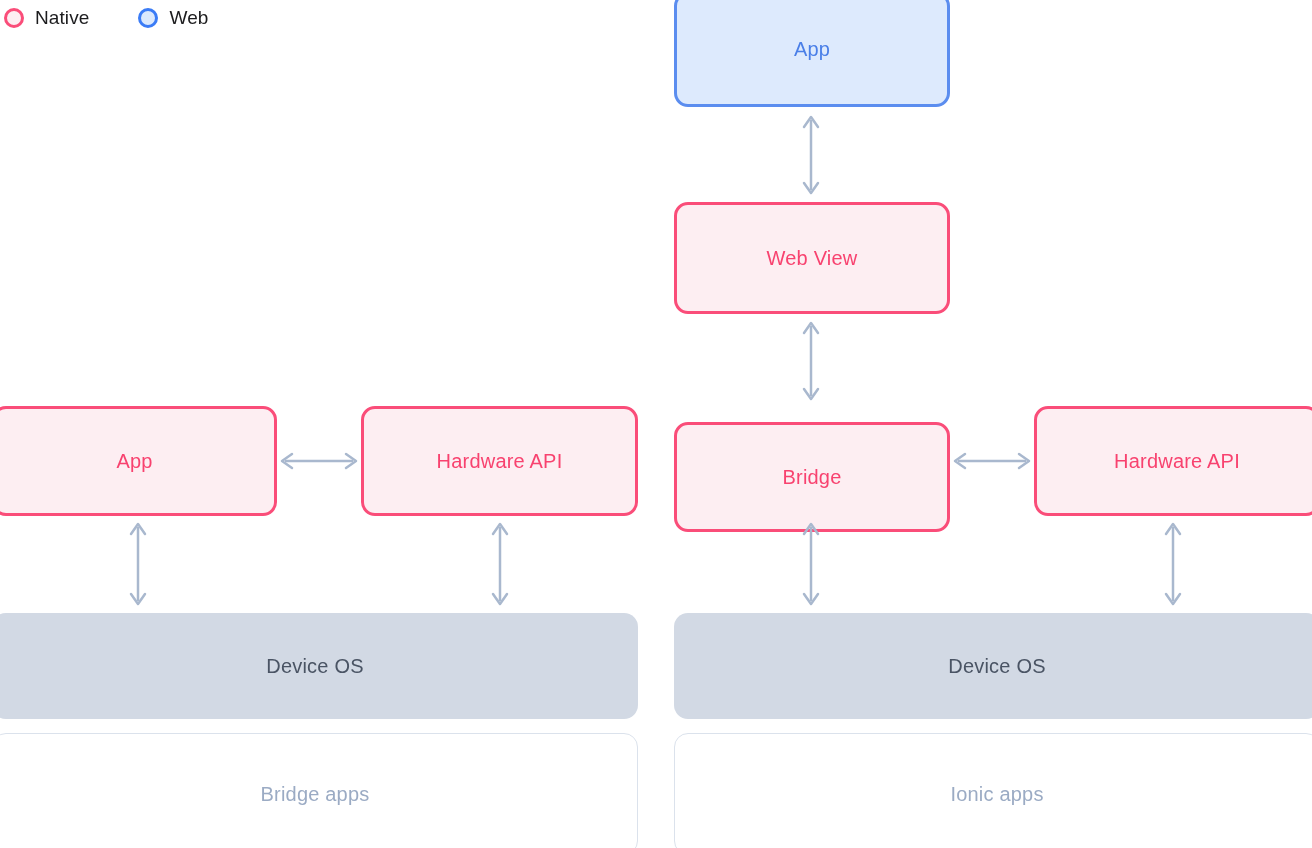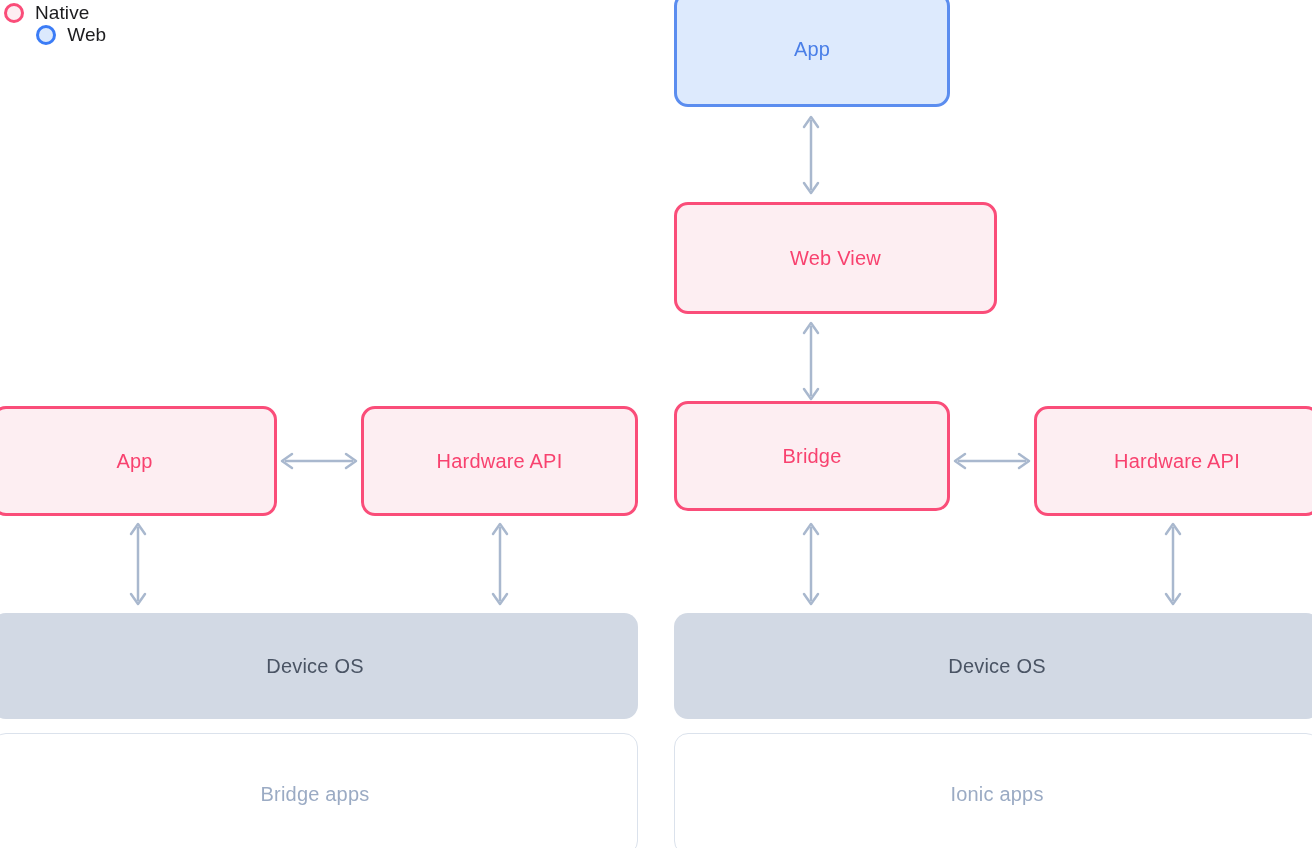--- a/index.html
+++ b/index.html
@@ -28,7 +28,6 @@
     height: 32px;
     display: flex;
     align-items: center;
-    flex-direction: column;
   }
   .legend-item {
     display: flex;

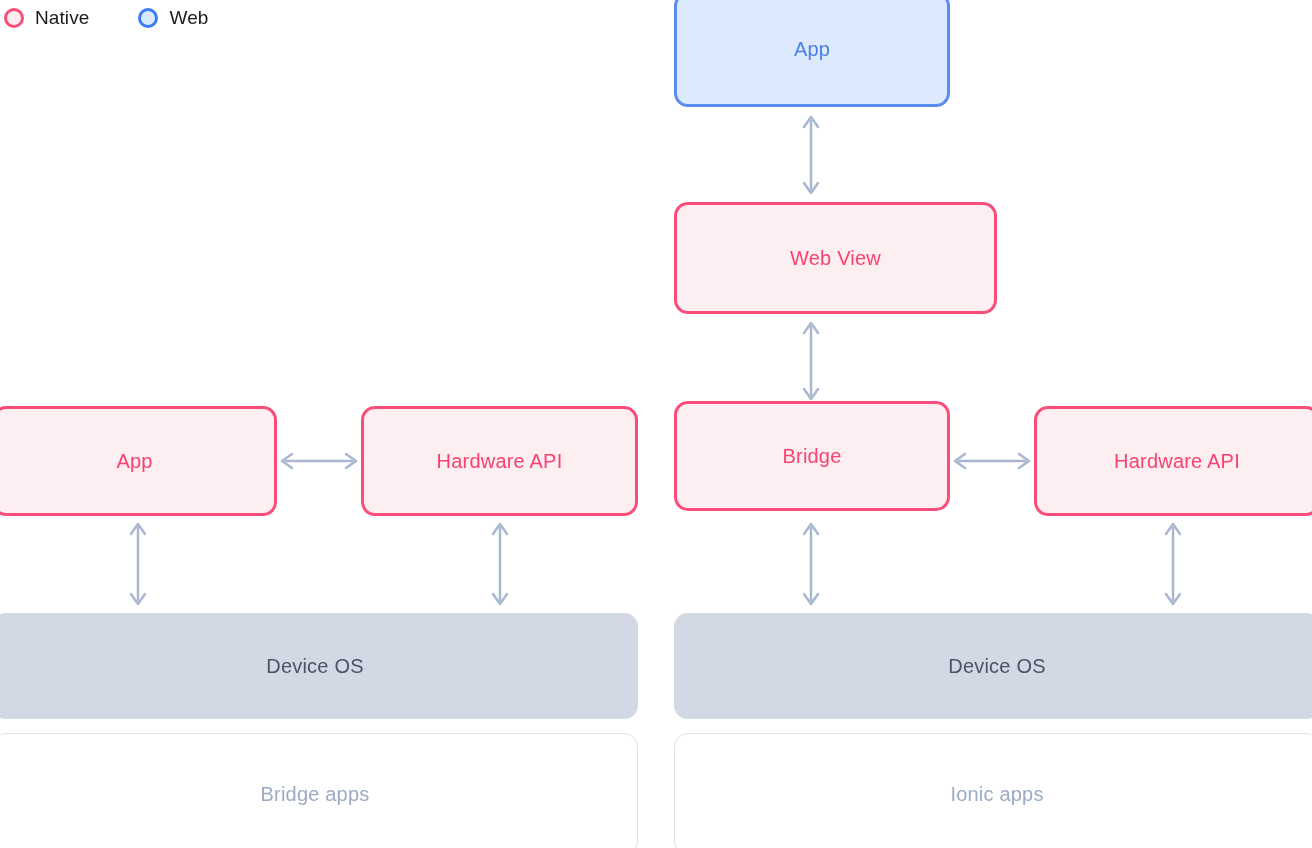--- a/index.html
+++ b/index.html
@@ -122,7 +122,7 @@
     </svg>
   </div>
 
-  <div class="node pink" style="left:674px; top:202px; width:323px; height:112px;">
+  <div class="node pink" style="left:674px; top:202px; width:276px; height:112px;">
     <span>Web View</span>
   </div>
 

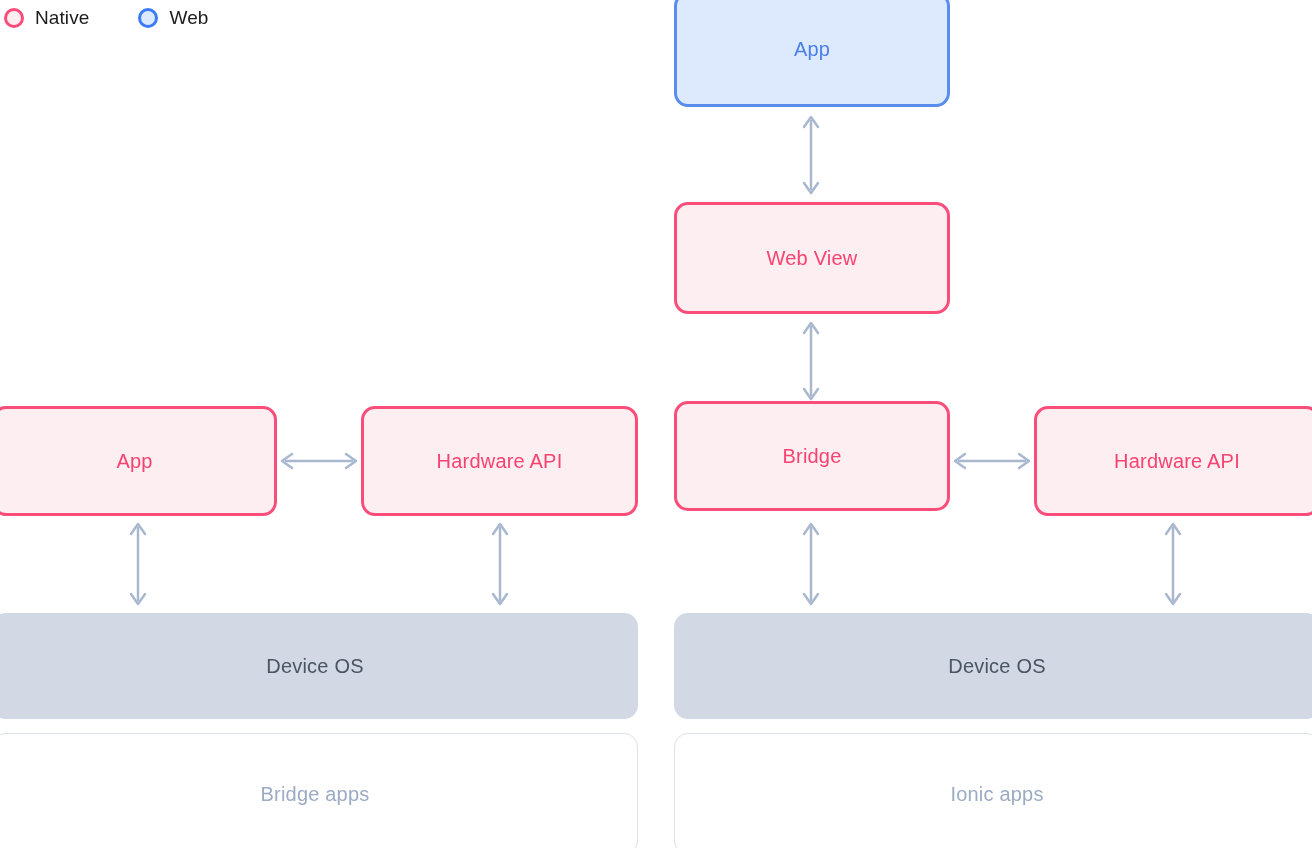--- a/index.html
+++ b/index.html
@@ -150,7 +150,7 @@
     <span>Hardware API</span>
   </div>
 
-  <div class="node pink" style="left:674px; top:401px; width:276px; height:110px;">
+  <div class="node pink" style="left:674px; top:422px; width:276px; height:110px;">
     <span>Bridge</span>
   </div>
 

